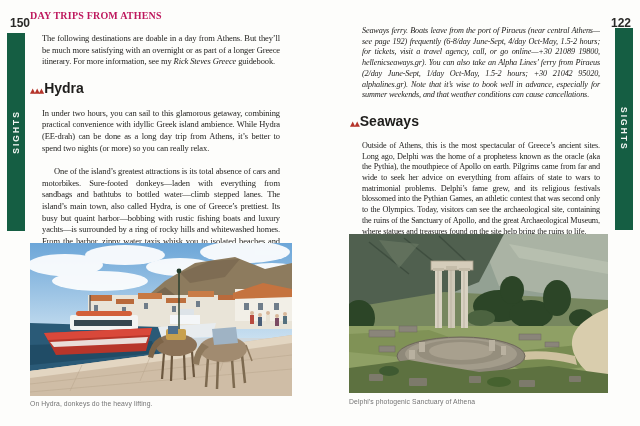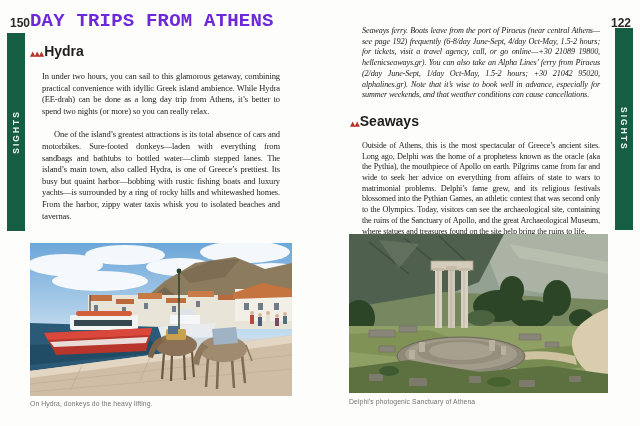--- a/index.html
+++ b/index.html
@@ -31,8 +31,8 @@
   .right-col{left:350px;top:14px;}
   h1.page-heading{
     margin:0 0 11px 0;
-    font-family:Liberation Mono, monospace;
-    font-size:19px;font-weight:bold;color:#6d28d9;letter-spacing:0.2px;
+    font-family:Liberation Serif, serif;
+    font-size:10px;font-weight:bold;color:#be185d;letter-spacing:0.2px;
   }
   .body-text{
     margin:12px;font-size:8.5px;line-height:11.6px;letter-spacing:-0.12px;

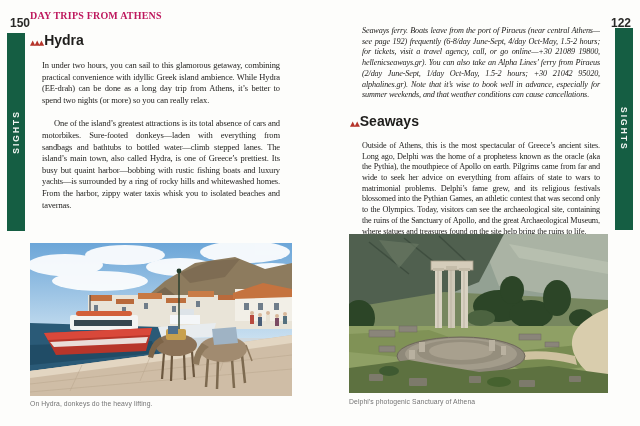--- a/index.html
+++ b/index.html
@@ -93,6 +93,7 @@
   <div class="col left-col">
     <h1 class="page-heading">DAY TRIPS FROM ATHENS</h1>
 
+    <p class="body-text"><span>The following destinations are doable in a day from Athens. But they’ll be much more satisfying with an overnight or as part of a longer Greece itinerary. For more information, see my </span><i>Rick Steves Greece</i><span> guidebook.</span></p>
 
     <div class="section-head">
       <span class="tri">▲▲▲</span>

